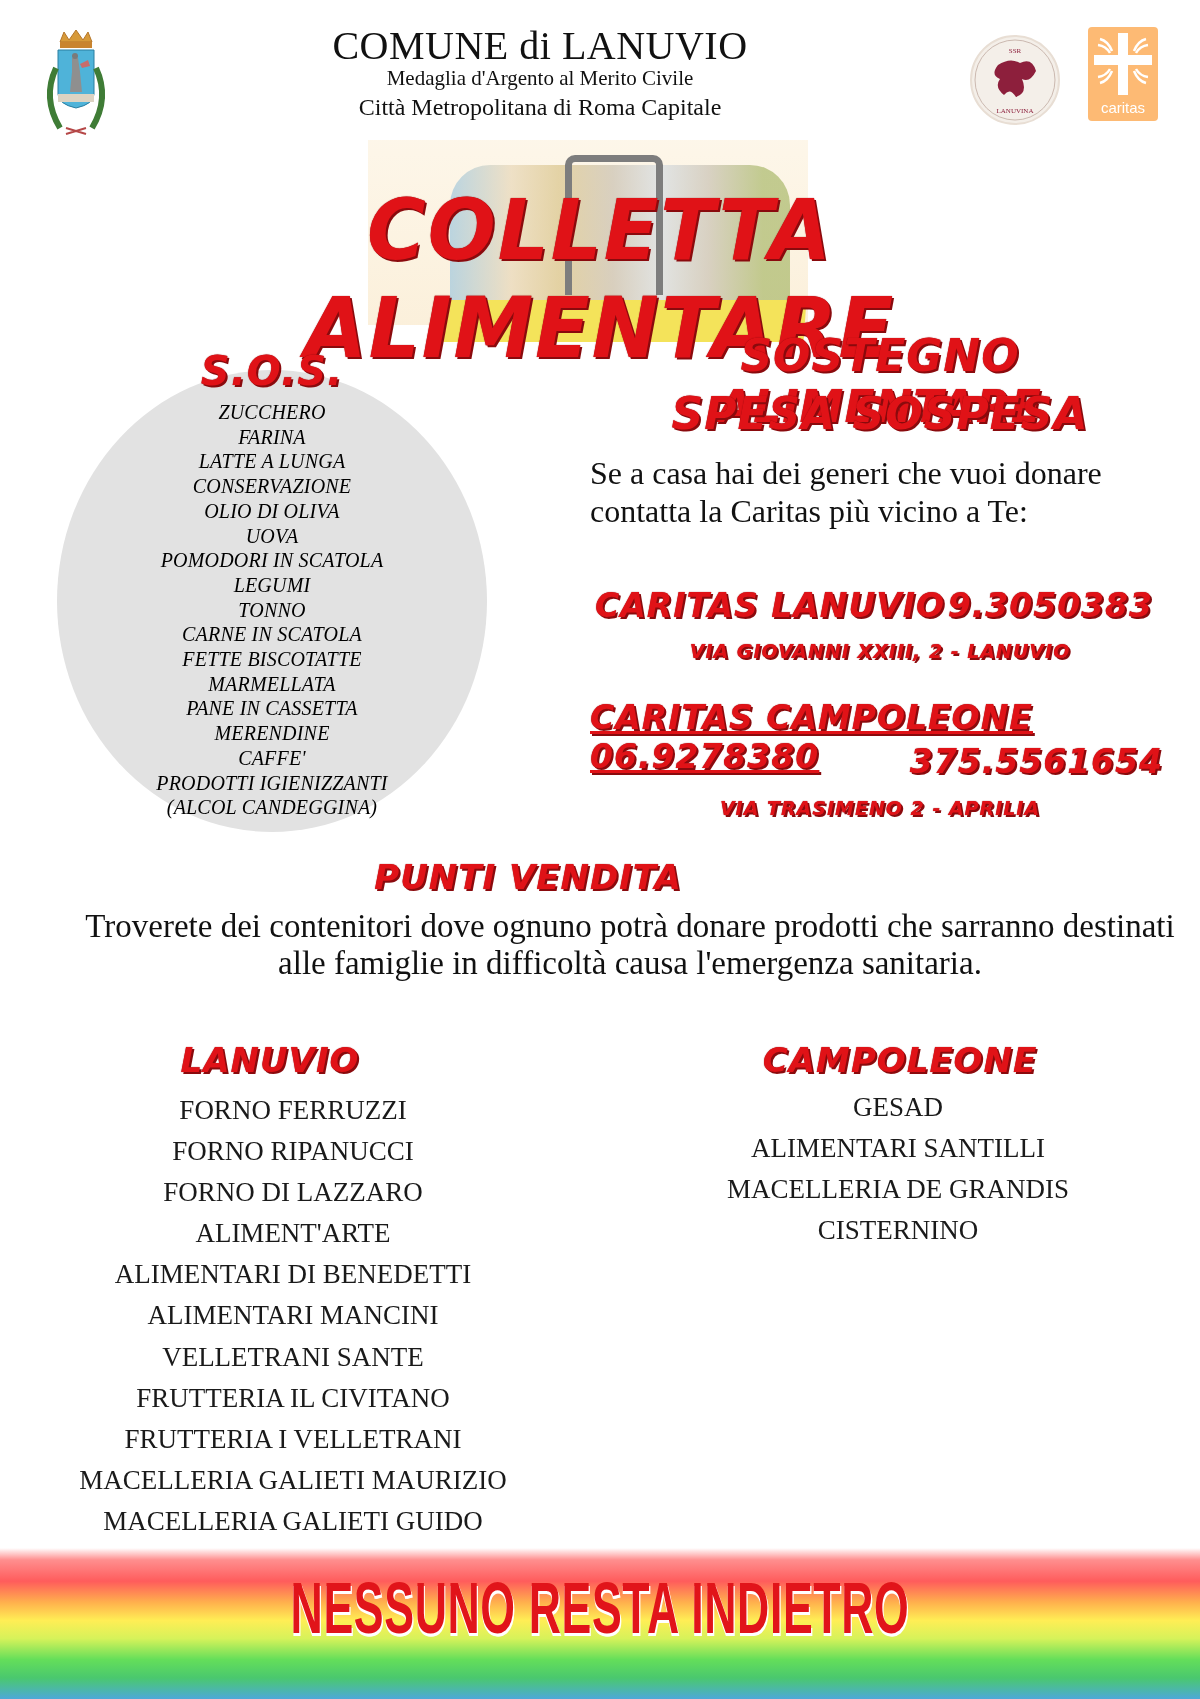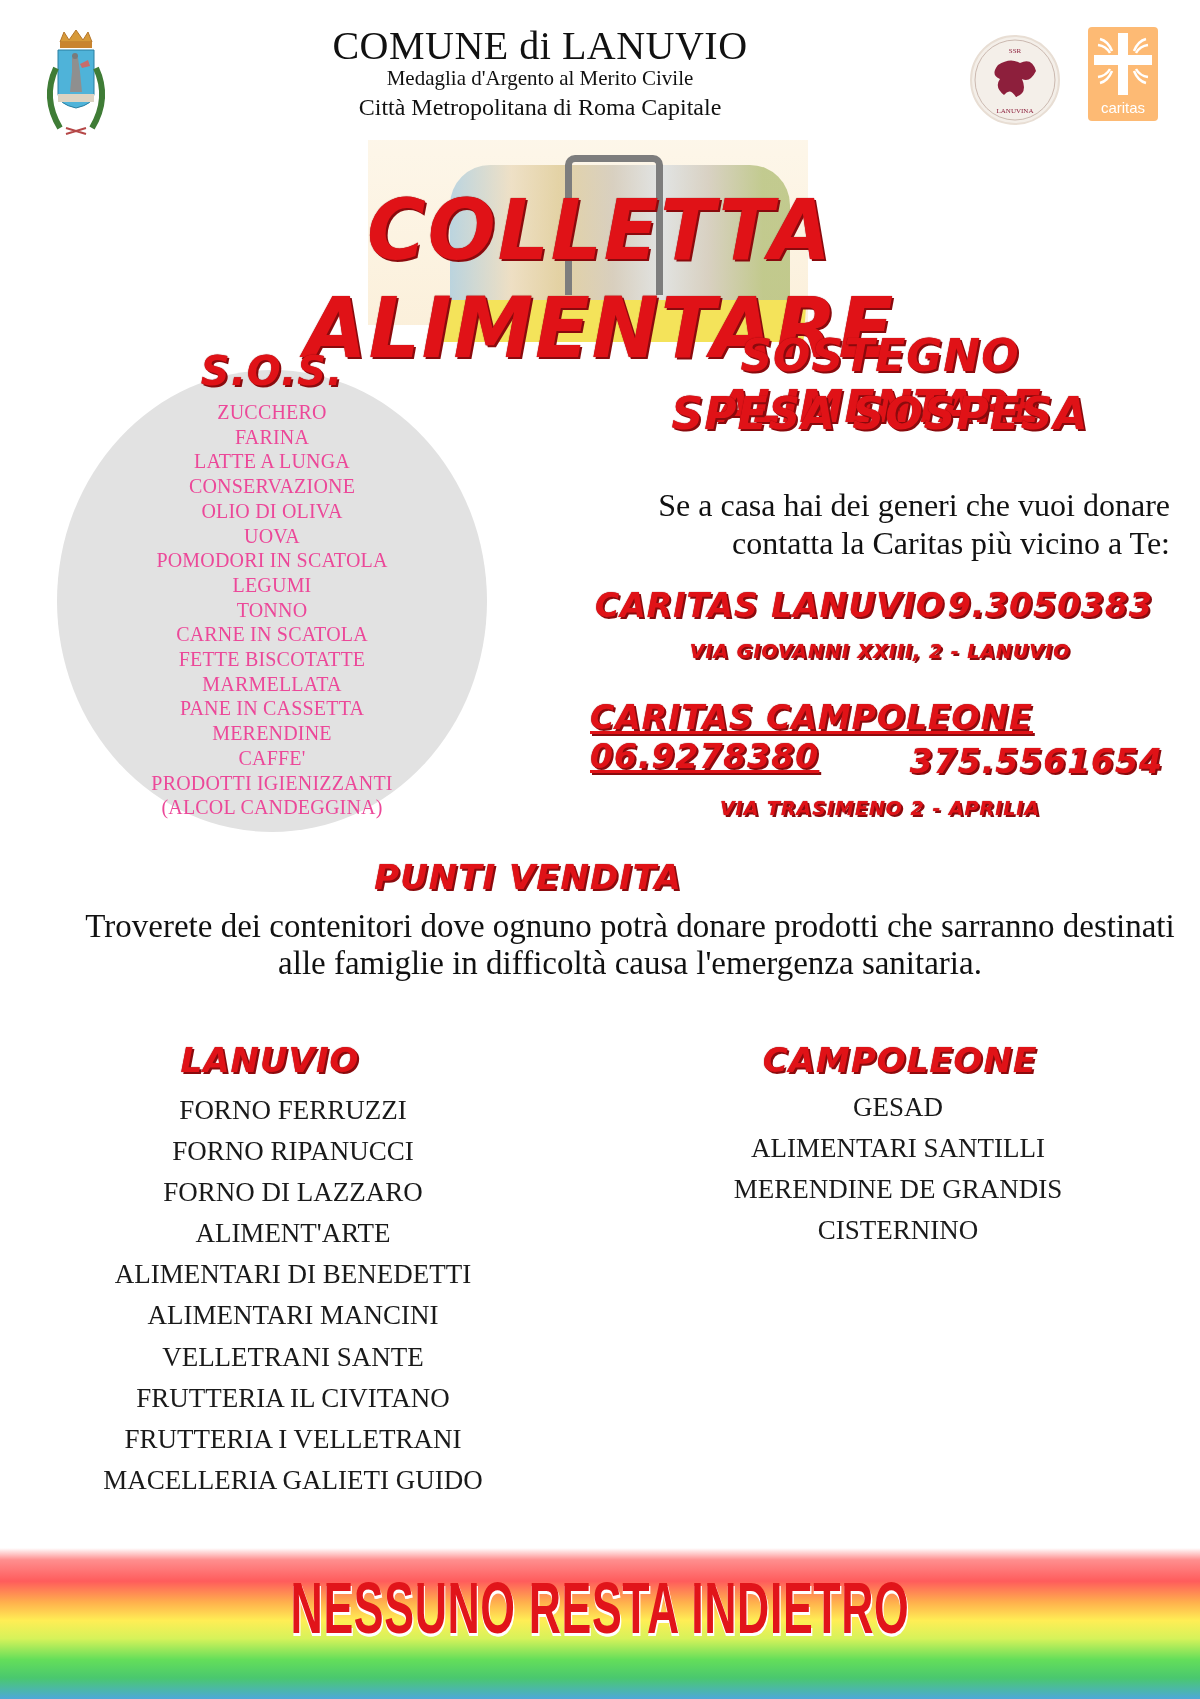--- a/index.html
+++ b/index.html
@@ -32,7 +32,7 @@
     .oval { left: 57px; top: 370px; width: 430px; height: 462px; border-radius: 50%; background: #e2e2e2; }
     .sos-title { left: 57px; width: 430px; top: 348px; text-align: center; font-size: 40px; }
     .sos-list { left: 57px; width: 430px; top: 400px; text-align: center; list-style: none; }
-    .sos-list li { font-size: 20px; line-height: 24.7px; letter-spacing: 0.2px; color: #ec4899; }
+    .sos-list li { font-size: 20px; line-height: 24.7px; letter-spacing: 0.2px; color: #000000; font-style: italic; }
 
     
     .sost1 { left: 590px; width: 580px; top: 330px; text-align: center; font-size: 44px; }

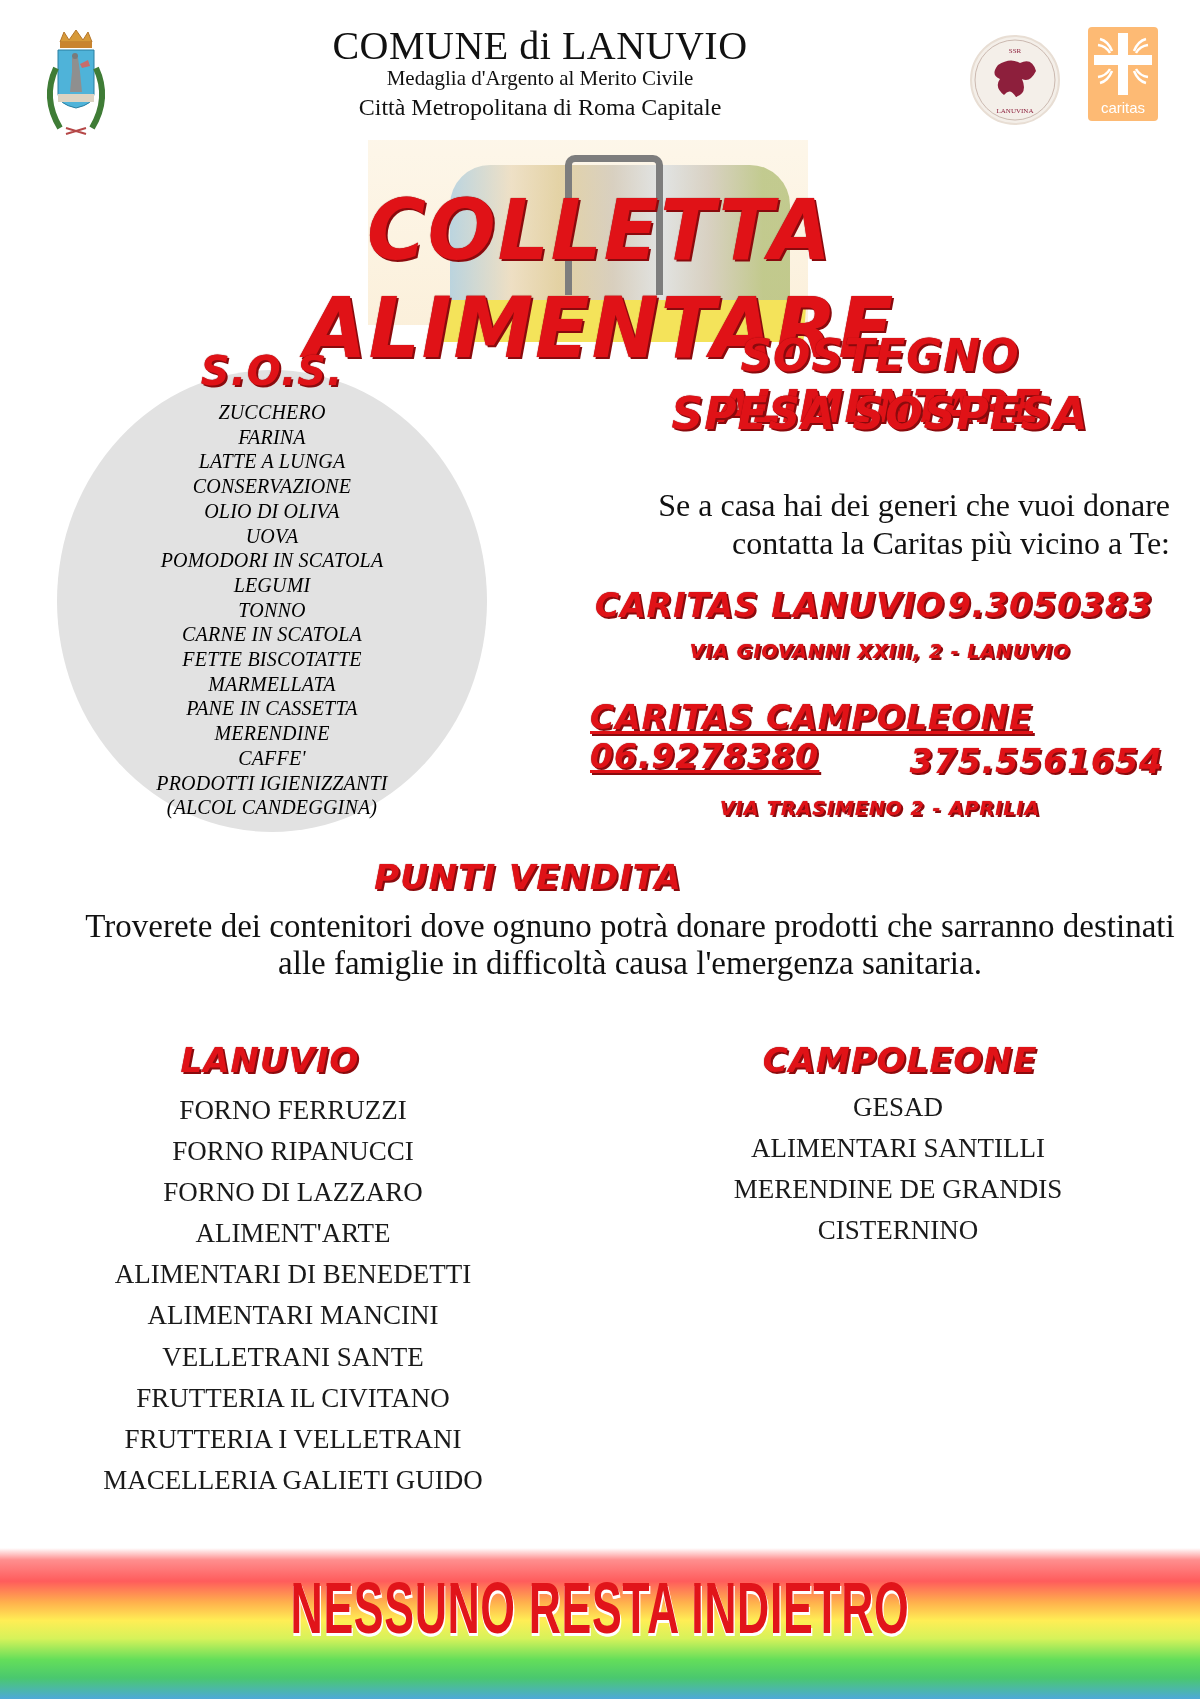--- a/index.html
+++ b/index.html
@@ -37,7 +37,7 @@
     
     .sost1 { left: 590px; width: 580px; top: 330px; text-align: center; font-size: 44px; }
     .sost2 { left: 590px; width: 580px; top: 388px; text-align: center; font-size: 44px; }
-    .intro { left: 590px; width: 580px; top: 454px; text-align: right; font-size: 32px; line-height: 38px; color: #111; margin-top: 32px; }
+    .intro { left: 590px; width: 580px; top: 454px; text-align: left; font-size: 32px; line-height: 38px; color: #111; }
     .org-line { left: 590px; width: 580px; font-size: 33px; }
     .org1 { top: 586px; }
     .org1 .name { position: absolute; left: 5px; }

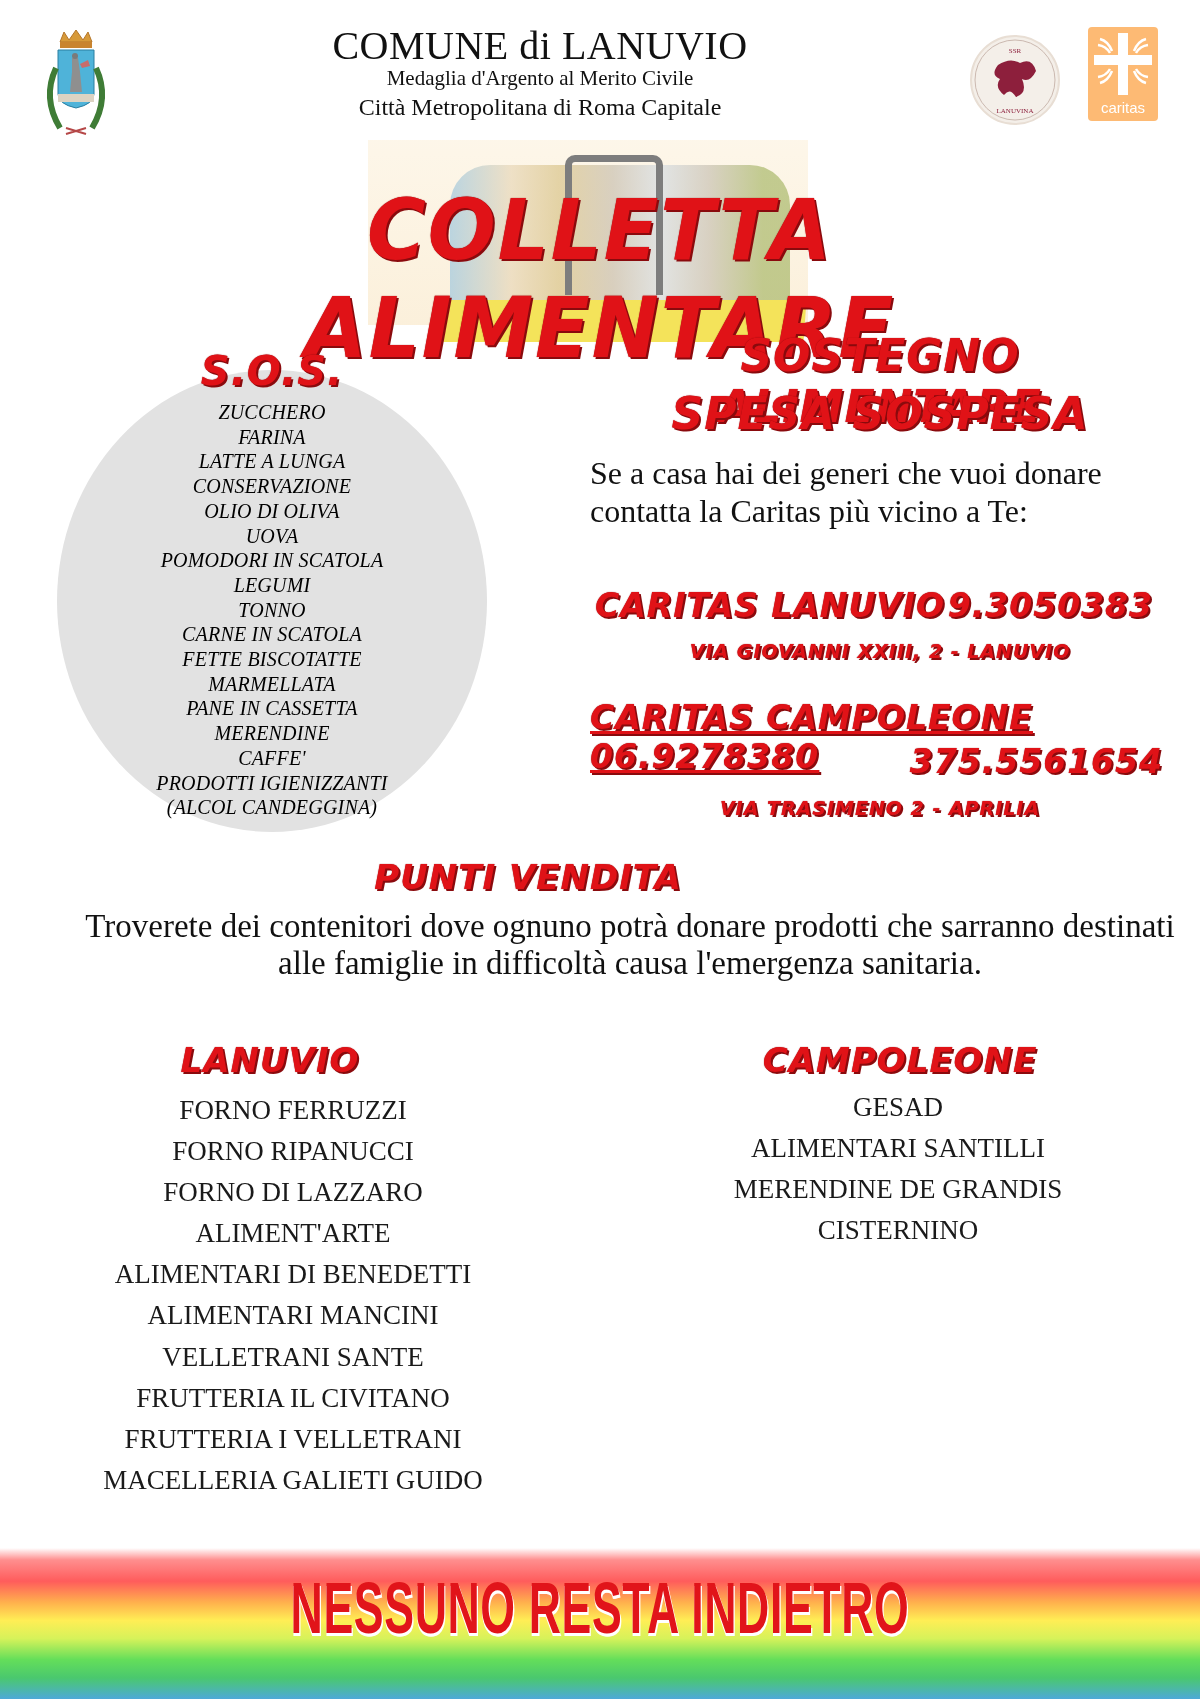--- a/index.html
+++ b/index.html
@@ -187,7 +187,7 @@
 <ul class="abs store-list cam-list">
   <li>GESAD</li>
   <li>ALIMENTARI SANTILLI</li>
-  <li>MERENDINE DE GRANDIS</li>
+  <li>MACELLERIA DE GRANDIS</li>
   <li>CISTERNINO</li>
 </ul>
 

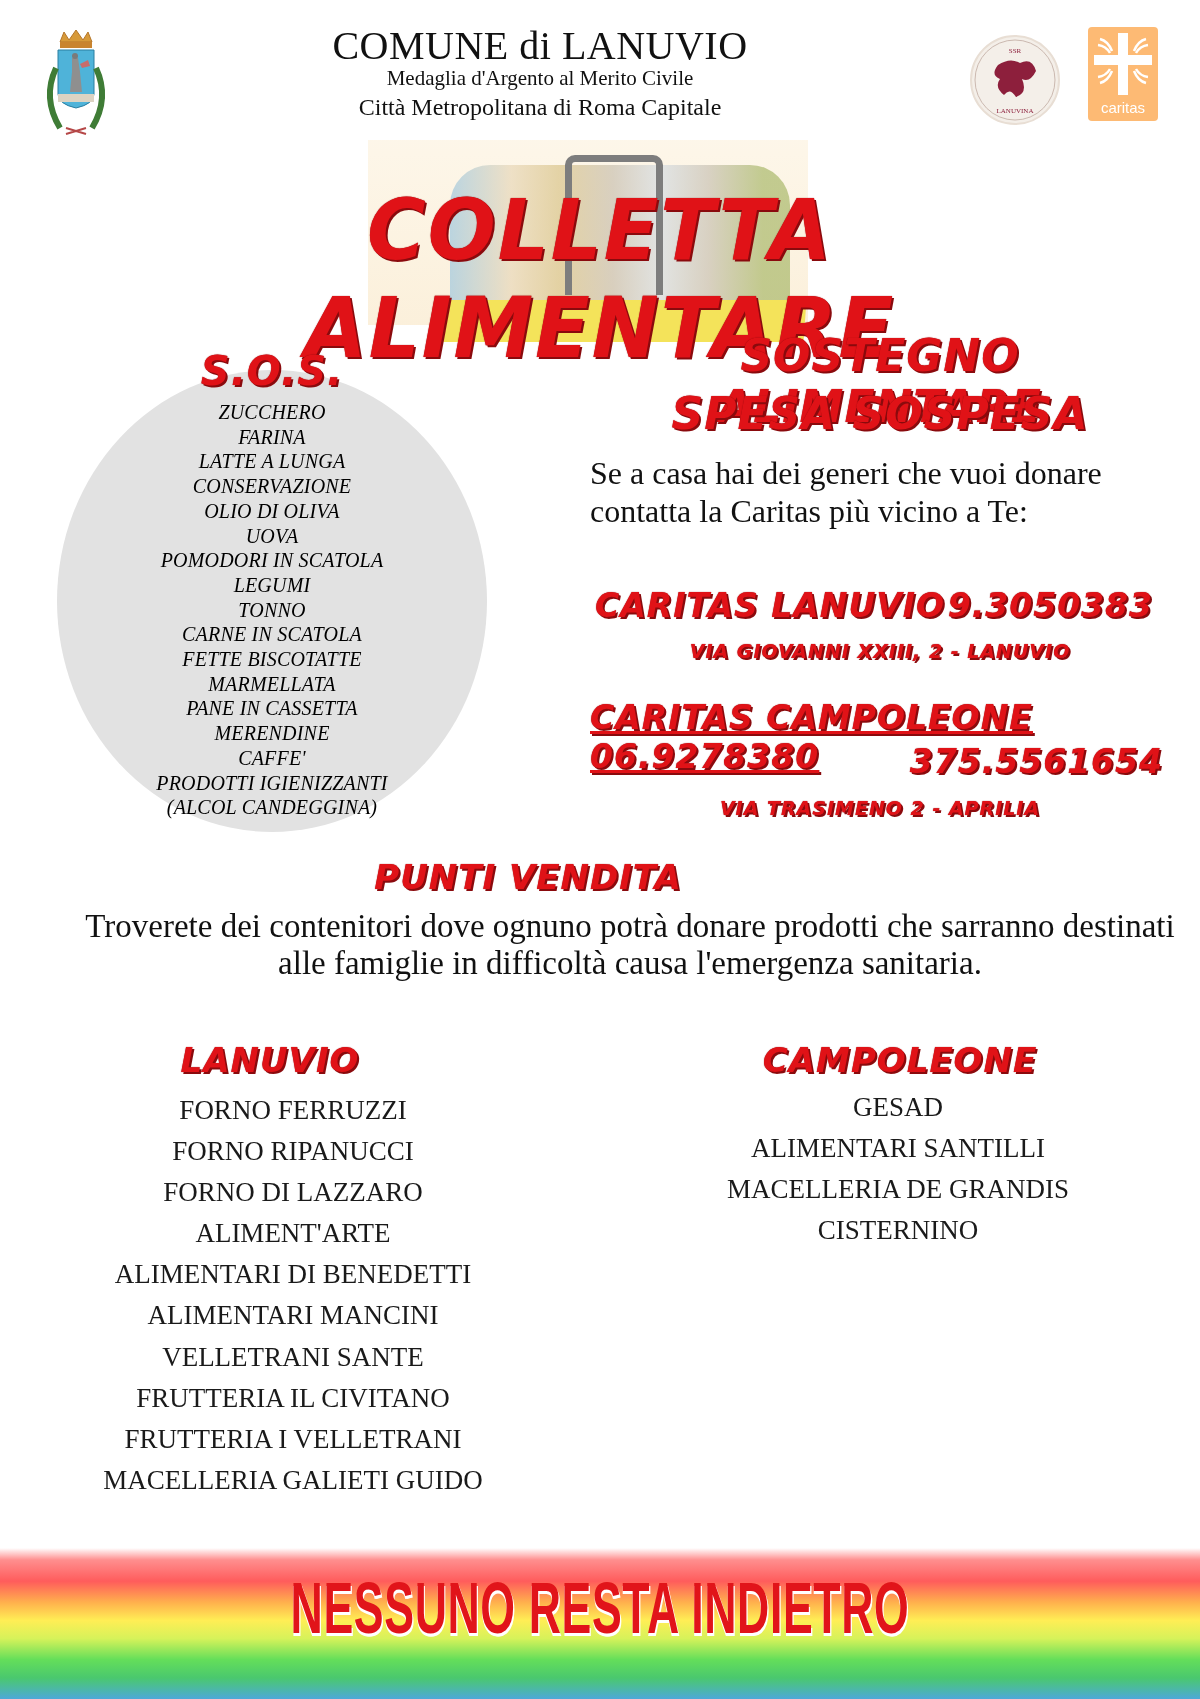--- a/index.html
+++ b/index.html
@@ -180,6 +180,7 @@
   <li>VELLETRANI SANTE</li>
   <li>FRUTTERIA IL CIVITANO</li>
   <li>FRUTTERIA I VELLETRANI</li>
+  <li>MACELLERIA GALIETI MAURIZIO</li>
   <li>MACELLERIA GALIETI GUIDO</li>
 </ul>
 

